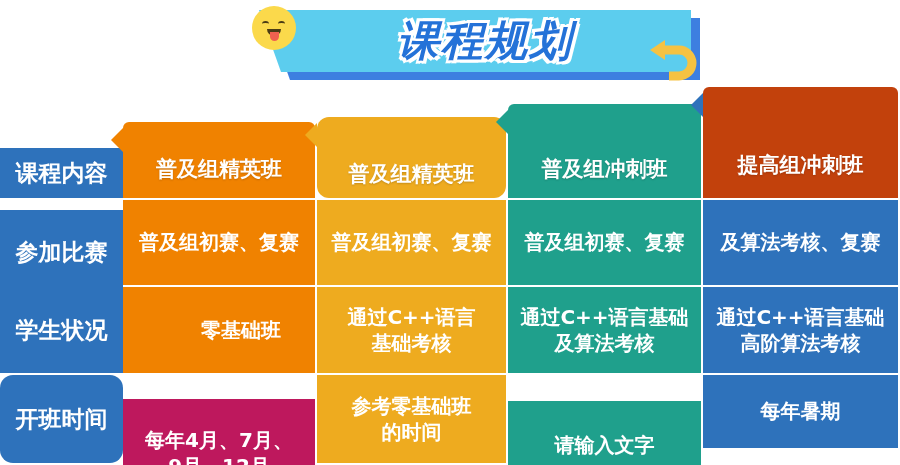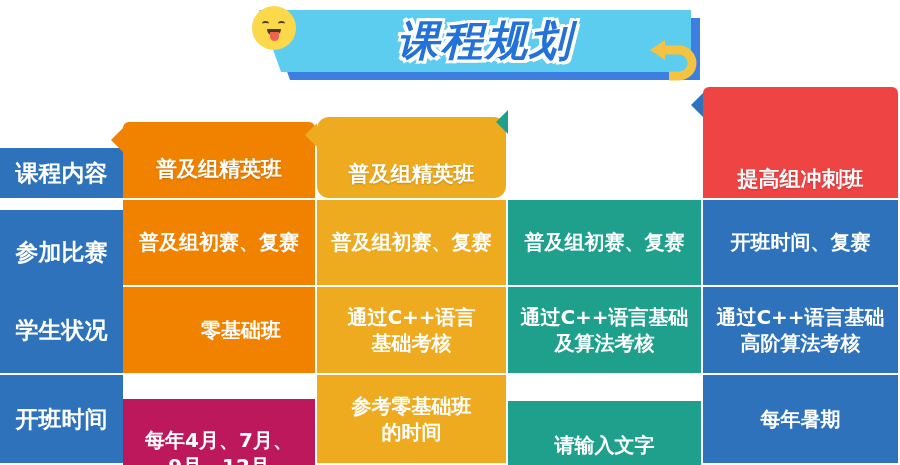--- a/index.html
+++ b/index.html
@@ -204,6 +204,7 @@
       <div class="cell body" style="top: 290px; height: 88px; background: rgb(238, 171, 31);">参考零基础班<br>的时间</div>
     </div>
   <div class="col" id="col-2" style="left: 508px; width: 193px;">
+      <div class="cell head" style="top: 19px; height: 94px; background: rgb(31, 160, 140); border-top-left-radius: 6px; border-top-right-radius: 6px; padding-bottom: 14px; align-items: flex-end;">普及组冲刺班</div>
       <div class="cell body" style="top: 115px; height: 85px; background: rgb(31, 160, 140);">普及组初赛、复赛</div>
       <div class="cell body" style="top: 202px; height: 86px; background: rgb(31, 160, 140);">通过C++语言基础<br>及算法考核</div>
       <div class="cell body" style="top: 290px; height: 88px; background: rgb(31, 160, 140); margin-top: 26px;">请输入文字</div>

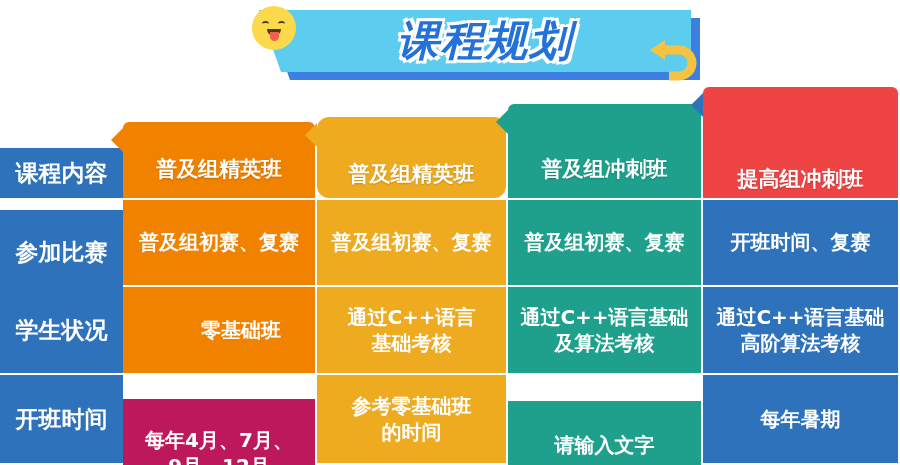--- a/index.html
+++ b/index.html
@@ -210,7 +210,7 @@
       <div class="cell body" style="top: 290px; height: 88px; background: rgb(31, 160, 140); margin-top: 26px;">请输入文字</div>
     </div>
   <div class="col" id="col-3" style="left: 703px; width: 195px;">
-      <div class="cell head" style="top: 2px; height: 111px; background: #ef4444; border-top-left-radius: 6px; border-top-right-radius: 6px; padding-bottom: 4px; align-items: flex-end;">提高组冲刺班</div>
+      <div class="cell head" style="top: 2px; height: 111px; background: #c2410c; border-top-left-radius: 6px; border-top-right-radius: 6px; padding-bottom: 18px; align-items: flex-end;">提高组冲刺班</div>
       <div class="cell body" style="top: 115px; height: 85px; background: rgb(46, 114, 187);">开班时间、复赛</div>
       <div class="cell body" style="top: 202px; height: 86px; background: rgb(46, 114, 187);">通过C++语言基础<br>高阶算法考核</div>
       <div class="cell body" style="top: 290px; height: 88px; background: rgb(46, 114, 187); text-align: center;">每年暑期</div>

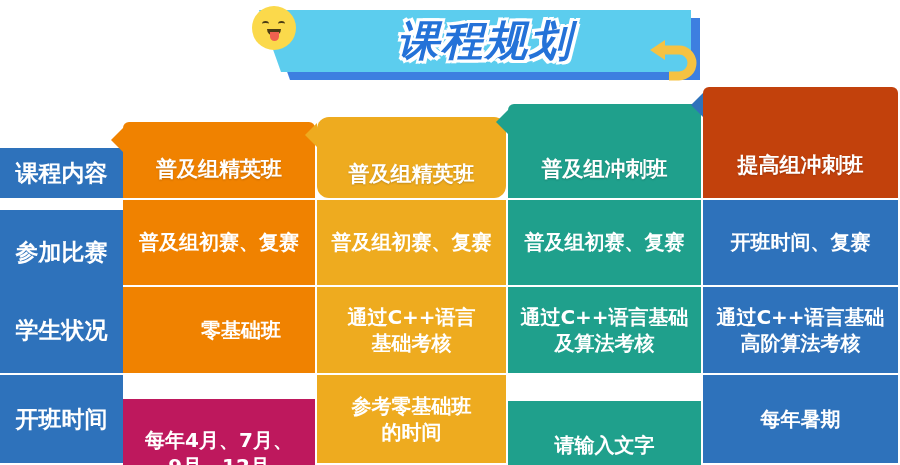--- a/index.html
+++ b/index.html
@@ -211,7 +211,7 @@
     </div>
   <div class="col" id="col-3" style="left: 703px; width: 195px;">
       <div class="cell head" style="top: 2px; height: 111px; background: #c2410c; border-top-left-radius: 6px; border-top-right-radius: 6px; padding-bottom: 18px; align-items: flex-end;">提高组冲刺班</div>
-      <div class="cell body" style="top: 115px; height: 85px; background: rgb(46, 114, 187);">开班时间、复赛</div>
+      <div class="cell body" style="top: 115px; height: 85px; background: rgb(46, 114, 187);">及算法考核、复赛</div>
       <div class="cell body" style="top: 202px; height: 86px; background: rgb(46, 114, 187);">通过C++语言基础<br>高阶算法考核</div>
       <div class="cell body" style="top: 290px; height: 88px; background: rgb(46, 114, 187); text-align: center;">每年暑期</div>
     </div>

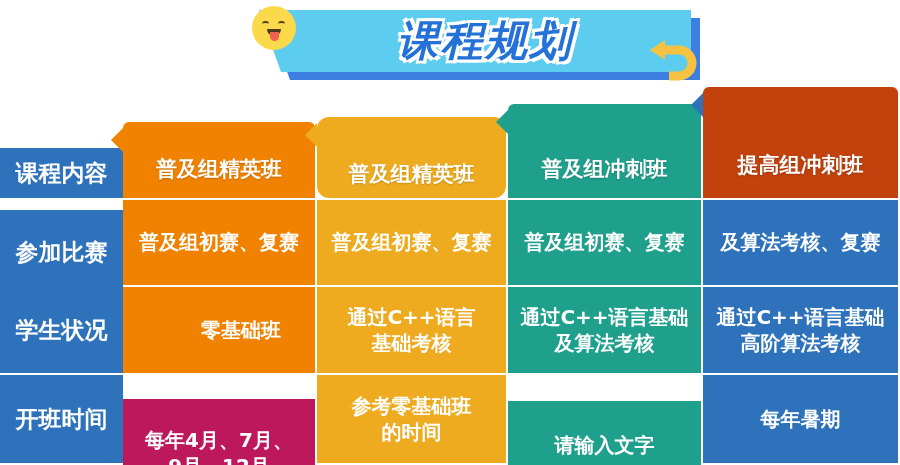--- a/index.html
+++ b/index.html
@@ -188,7 +188,7 @@
       <div class="cell label" style="top: 63px; height: 50px; background: rgb(46, 114, 187);">课程内容</div>
       <div class="cell label" style="top: 125px; height: 85px; background: rgb(46, 114, 187);">参加比赛</div>
       <div class="cell label" style="top: 202px; height: 86px; background: rgb(46, 114, 187);">学生状况</div>
-      <div class="cell label" style="top: 290px; height: 88px; background: rgb(46, 114, 187);">开班时间</div>
+      <div class="cell label" style="top: 290px; height: 88px; background: rgb(46, 114, 187); border-radius: 13px;">开班时间</div>
     </div>
 
   <div class="col" id="col-0" style="left: 123px; width: 192px;">

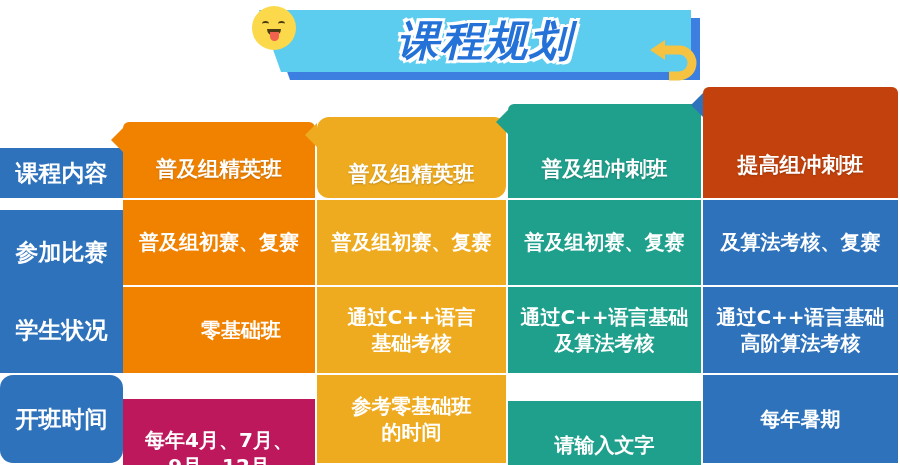--- a/index.html
+++ b/index.html
@@ -213,7 +213,7 @@
       <div class="cell head" style="top: 2px; height: 111px; background: #c2410c; border-top-left-radius: 6px; border-top-right-radius: 6px; padding-bottom: 18px; align-items: flex-end;">提高组冲刺班</div>
       <div class="cell body" style="top: 115px; height: 85px; background: rgb(46, 114, 187);">及算法考核、复赛</div>
       <div class="cell body" style="top: 202px; height: 86px; background: rgb(46, 114, 187);">通过C++语言基础<br>高阶算法考核</div>
-      <div class="cell body" style="top: 290px; height: 88px; background: rgb(46, 114, 187); text-align: center;">每年暑期</div>
+      <div class="cell body" style="top: 290px; height: 73px; background: rgb(46, 114, 187); text-align: center;">每年暑期</div>
     </div>
 
 <div class="head-notch" style="left: 111px; top: 43px; background: rgb(240, 130, 0); clip-path: polygon(0px 50%, 100% 0px, 100% 100%);"></div>

